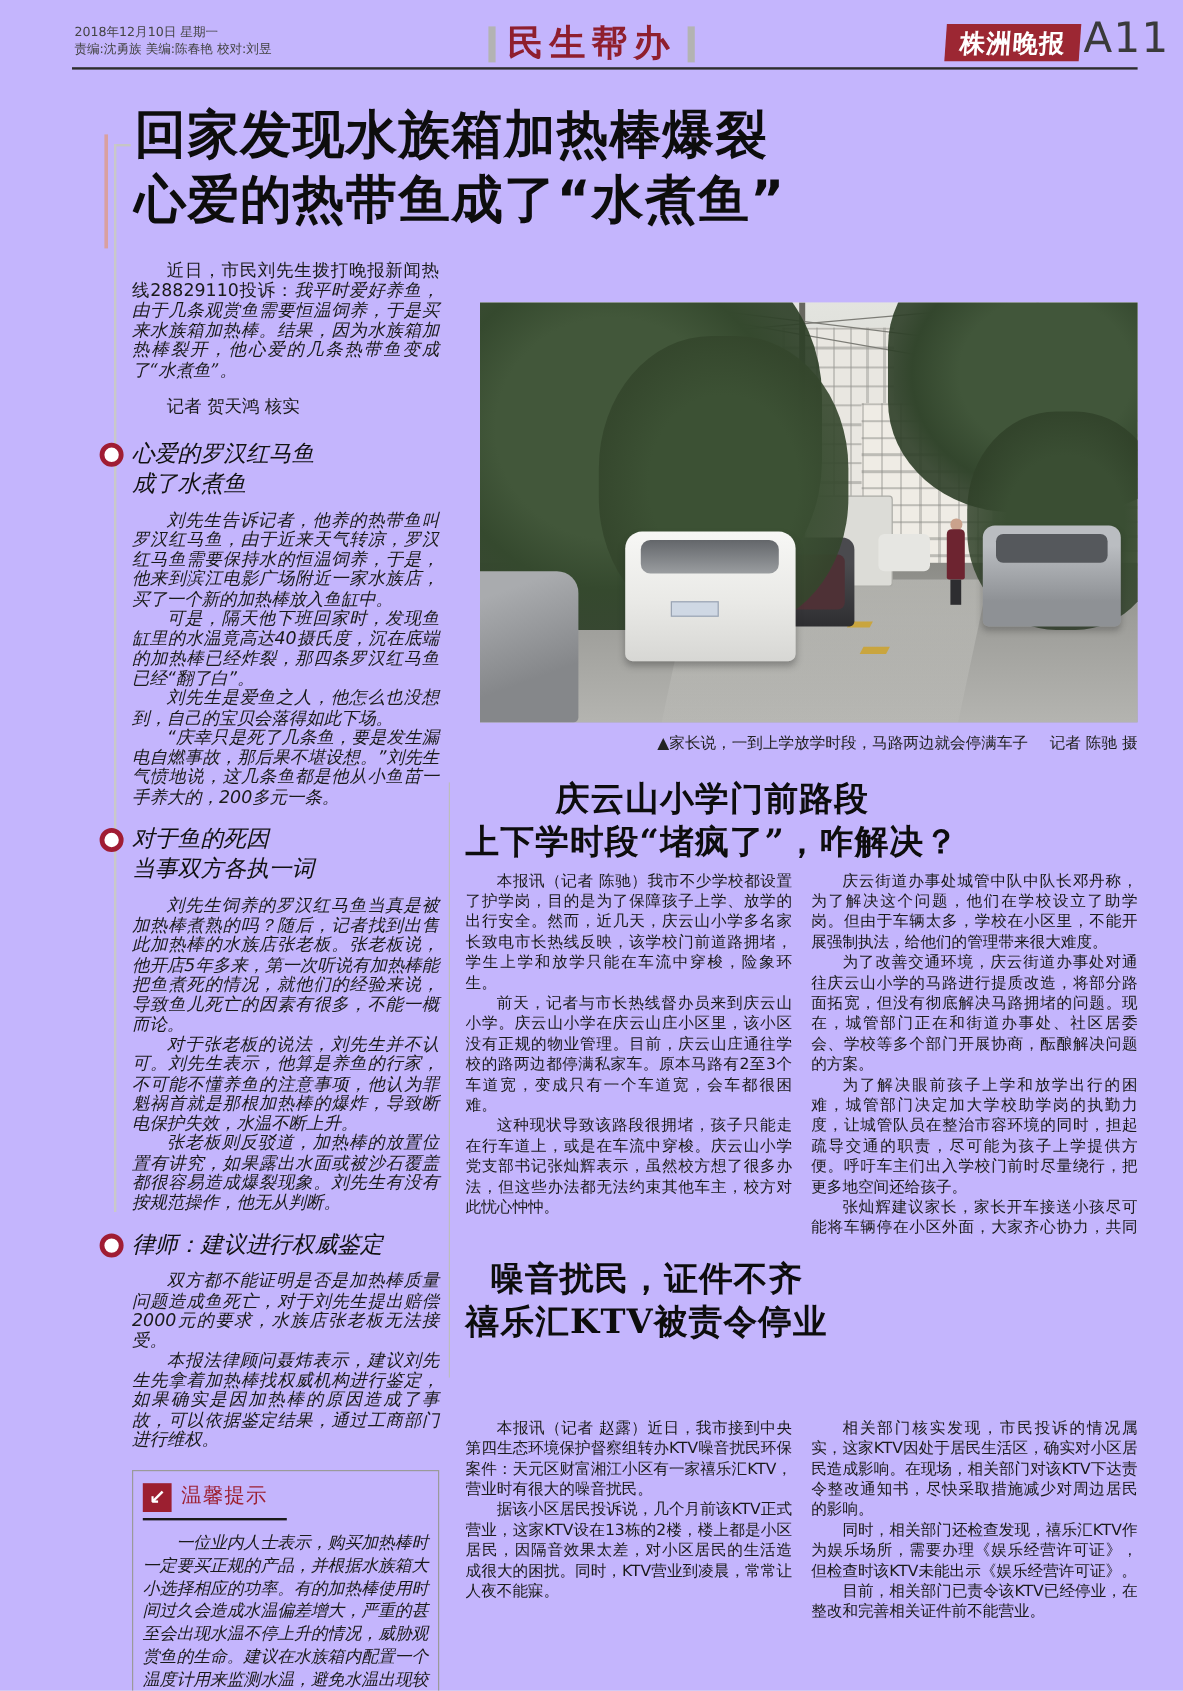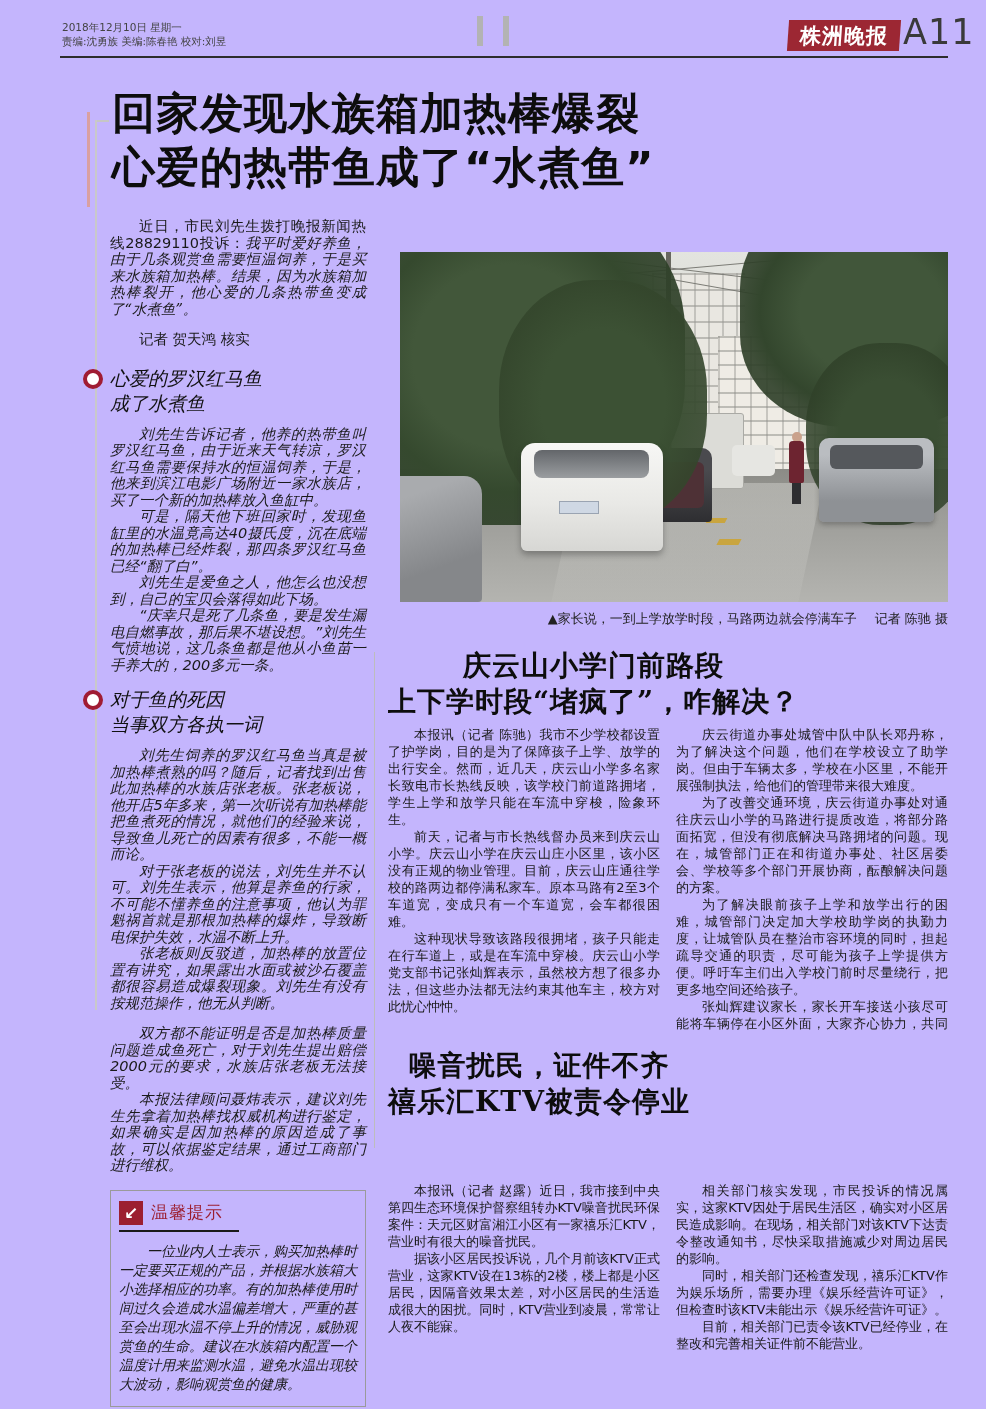--- a/index.html
+++ b/index.html
@@ -97,7 +97,7 @@
     <div>责编:沈勇族 美编:陈春艳 校对:刘昱</div>
   </div>
   <div class="hdr-center">
-    <span class="bar"></span><span class="bar"></span>
+    <span class="bar"></span><h2>民生帮办</h2><span class="bar"></span>
   </div>
   <div class="masthead">株洲晚报</div>
   <div class="pageno">A11</div>

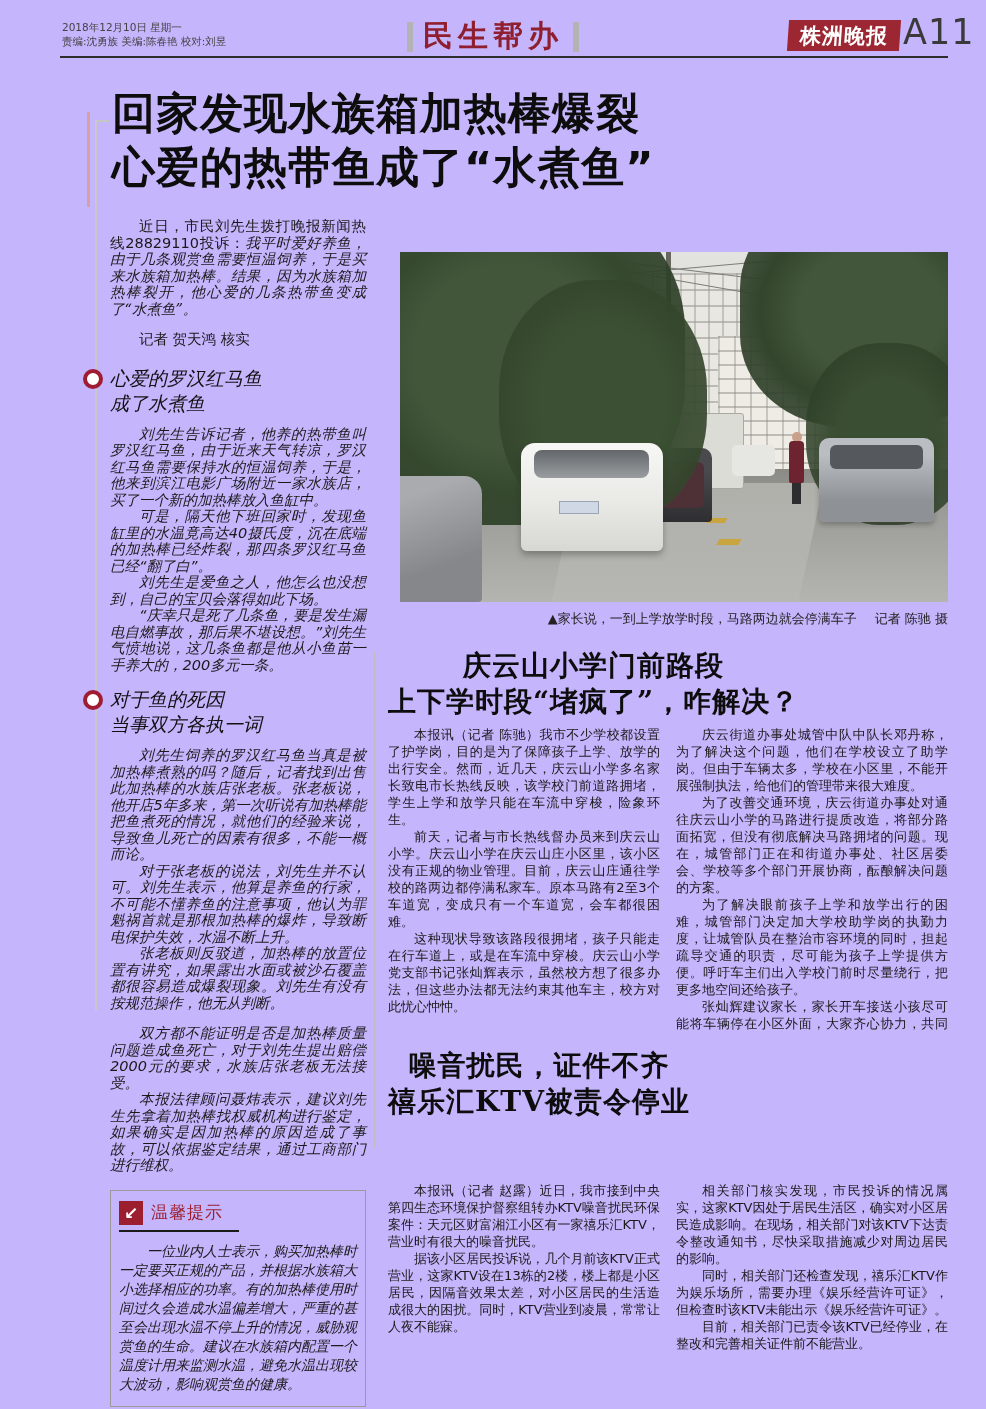--- a/index.html
+++ b/index.html
@@ -140,6 +140,10 @@
     </div>
 
     <div class="sec">
+      <div class="sec-head">
+        <span class="ring"></span>
+        <div>律师：建议进行权威鉴定</div>
+      </div>
       <p>双方都不能证明是否是加热棒质量问题造成鱼死亡，对于刘先生提出赔偿2000元的要求，水族店张老板无法接受。</p>
       <p>本报法律顾问聂炜表示，建议刘先生先拿着加热棒找权威机构进行鉴定，如果确实是因加热棒的原因造成了事故，可以依据鉴定结果，通过工商部门进行维权。</p>
     </div>

